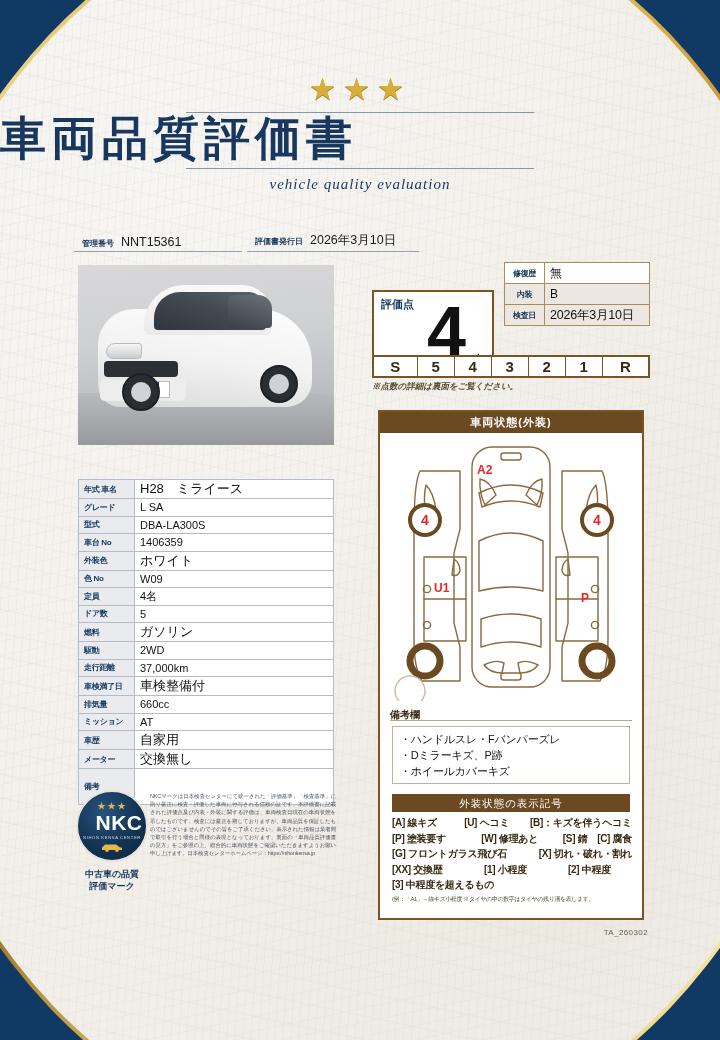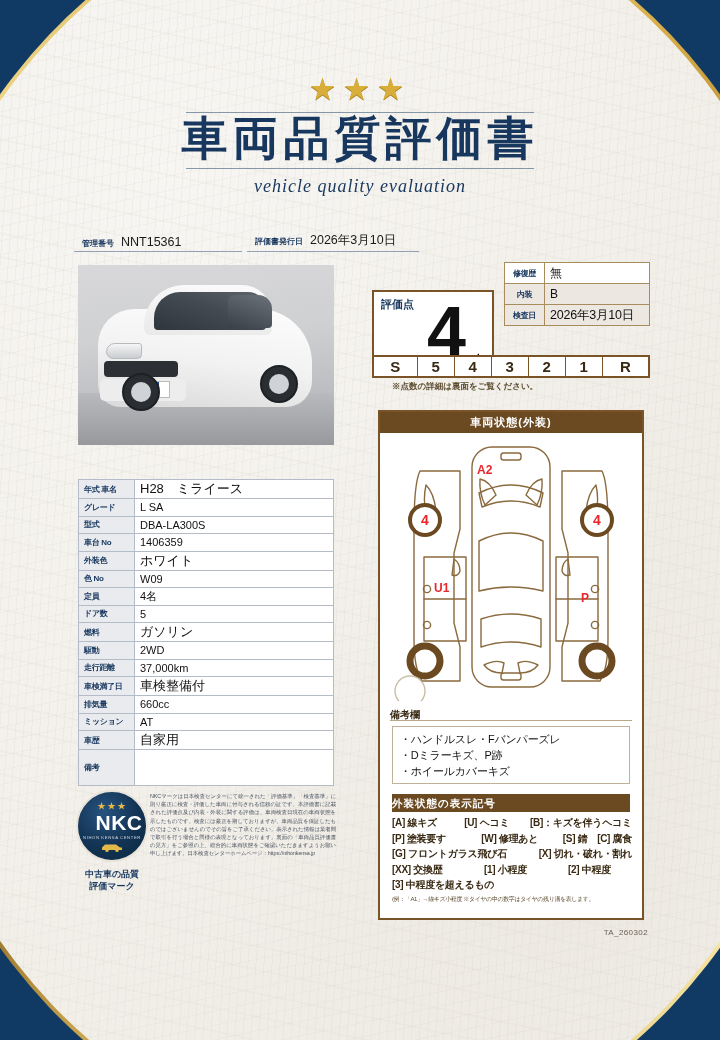--- a/index.html
+++ b/index.html
@@ -44,7 +44,7 @@
   .title-rule.top { top:112px; }
   .title-rule.bot { top:168px; }
   .doc-title {
-    position:absolute; left:0; right:0; top:110px; text-align:center;
+    position:absolute; left:0; right:0; top:110px; 
     font-family:"Liberation Serif", serif; font-weight:bold;
     font-size:46px; letter-spacing:5px; color:#17375e; line-height:58px;
   }

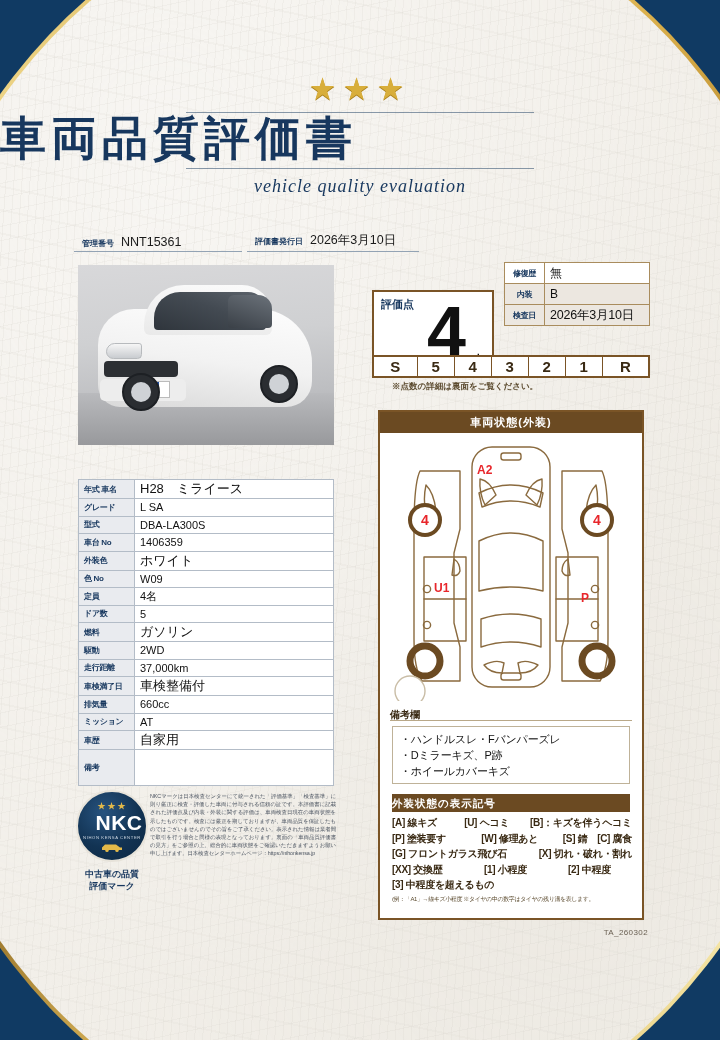--- a/index.html
+++ b/index.html
@@ -51,7 +51,7 @@
   .doc-subtitle {
     position:absolute; left:0; right:0; top:176px; text-align:center;
     font-family:"Liberation Serif", serif; font-style:italic;
-    font-size:18px; letter-spacing:1px; color:#17375e;
+    font-size:15px; letter-spacing:1px; color:#17375e;
   }
 
   

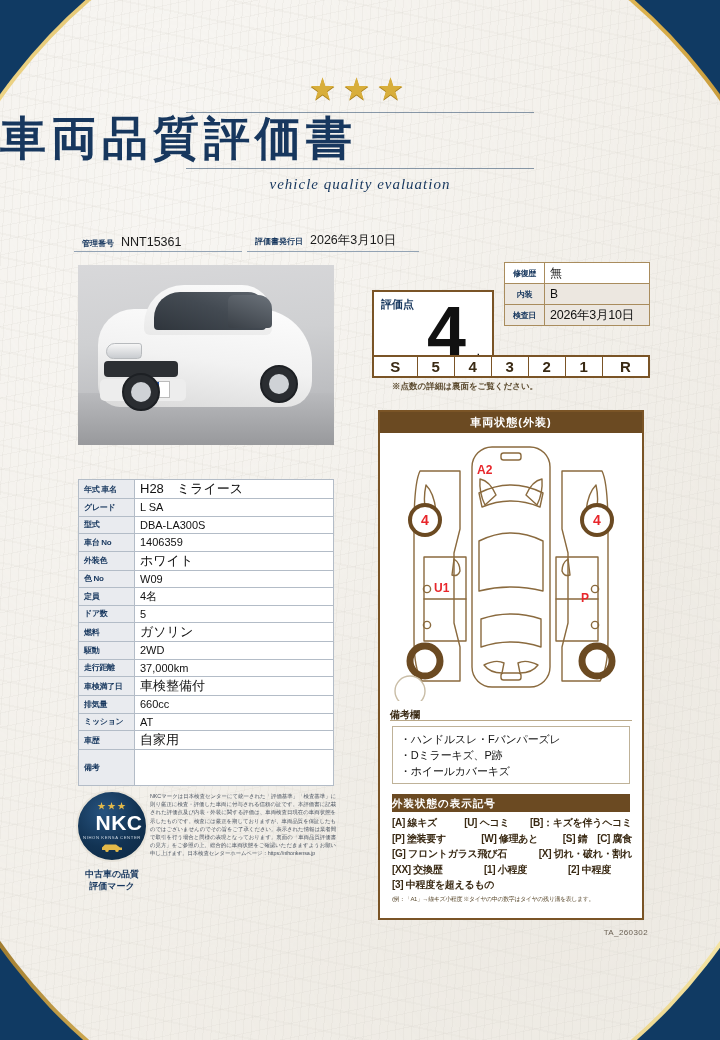--- a/index.html
+++ b/index.html
@@ -148,8 +148,8 @@
            border:2px solid #7a5426; border-collapse:collapse; background:#fff; }
   .scale td { border:1px solid #7a5426; height:20px; text-align:center;
               font-size:15px; font-weight:bold; color:#3a2a14; }
-  .scale-note { position:absolute; left:392px; top:381px; font-size:8.5px;
-                font-weight:bold; color:#5b4a2e; }
+  .scale-note { position:absolute; left:372px; top:381px; font-size:8.5px;
+                font-weight:bold; color:#5b4a2e;font-style:italic; }
 
   
   .cond { position:absolute; left:378px; top:410px; width:266px; height:510px;

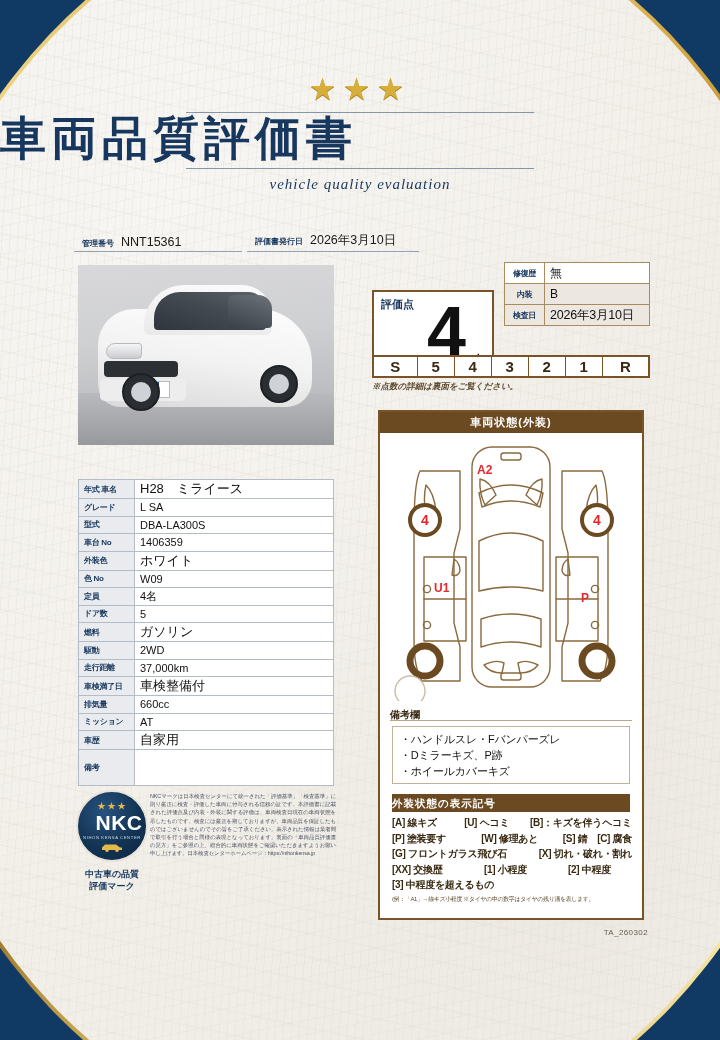--- a/index.html
+++ b/index.html
@@ -320,6 +320,10 @@
         <tr>
           <td class="k">車歴</td>
           <td class="v big">自家用</td>
+        </tr>
+        <tr>
+          <td class="k">メーター</td>
+          <td class="v big">交換無し</td>
         </tr>
         <tr class="note">
           <td class="k">備考</td>

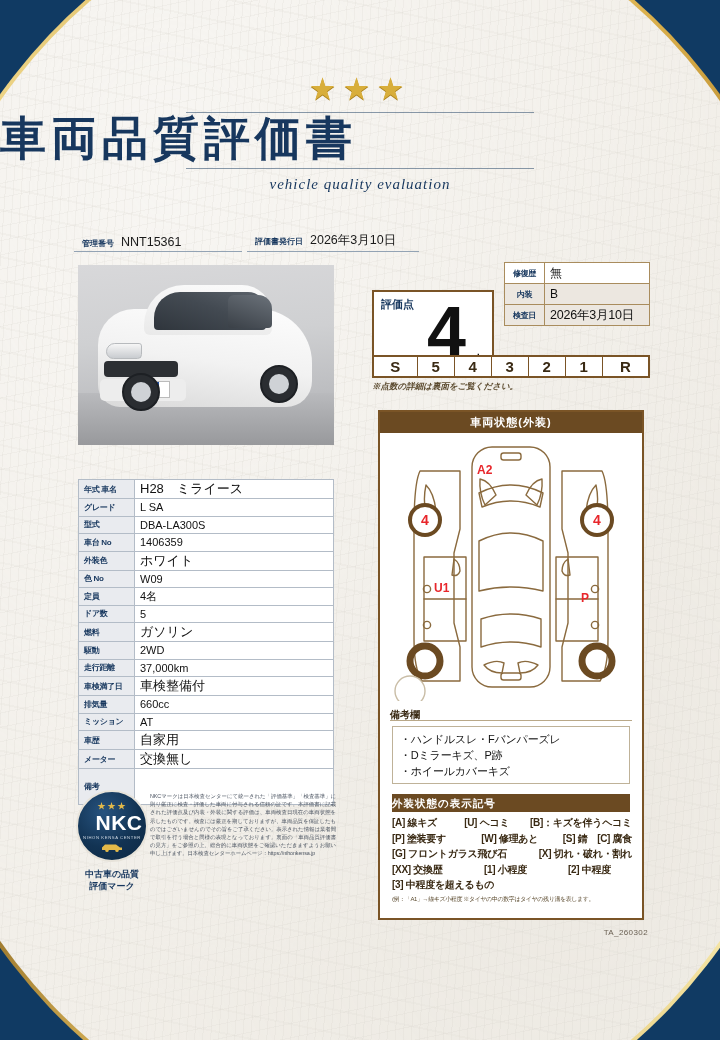--- a/index.html
+++ b/index.html
@@ -176,8 +176,8 @@
   .rem-box div { font-size:11px; color:#111; line-height:16px; letter-spacing:-.2px; }
 
   .leg-hd { position:absolute; left:12px; right:12px; top:382px; height:18px;
-            background:#6b4a22; color:#fff; font-size:10.5px; font-weight:bold;
-            text-align:left; line-height:18px; letter-spacing:1px; }
+            background:#6b4a22; color:#fff; font-size:10.5px; font-weight:normal;
+            text-align:center; line-height:18px; letter-spacing:1px; }
   .leg-body { position:absolute; left:12px; right:10px; top:403px; }
   .leg-row { display:flex; font-size:10px; color:#3a2a14; font-weight:bold;
              line-height:15.5px; letter-spacing:-.3px; white-space:nowrap; }

